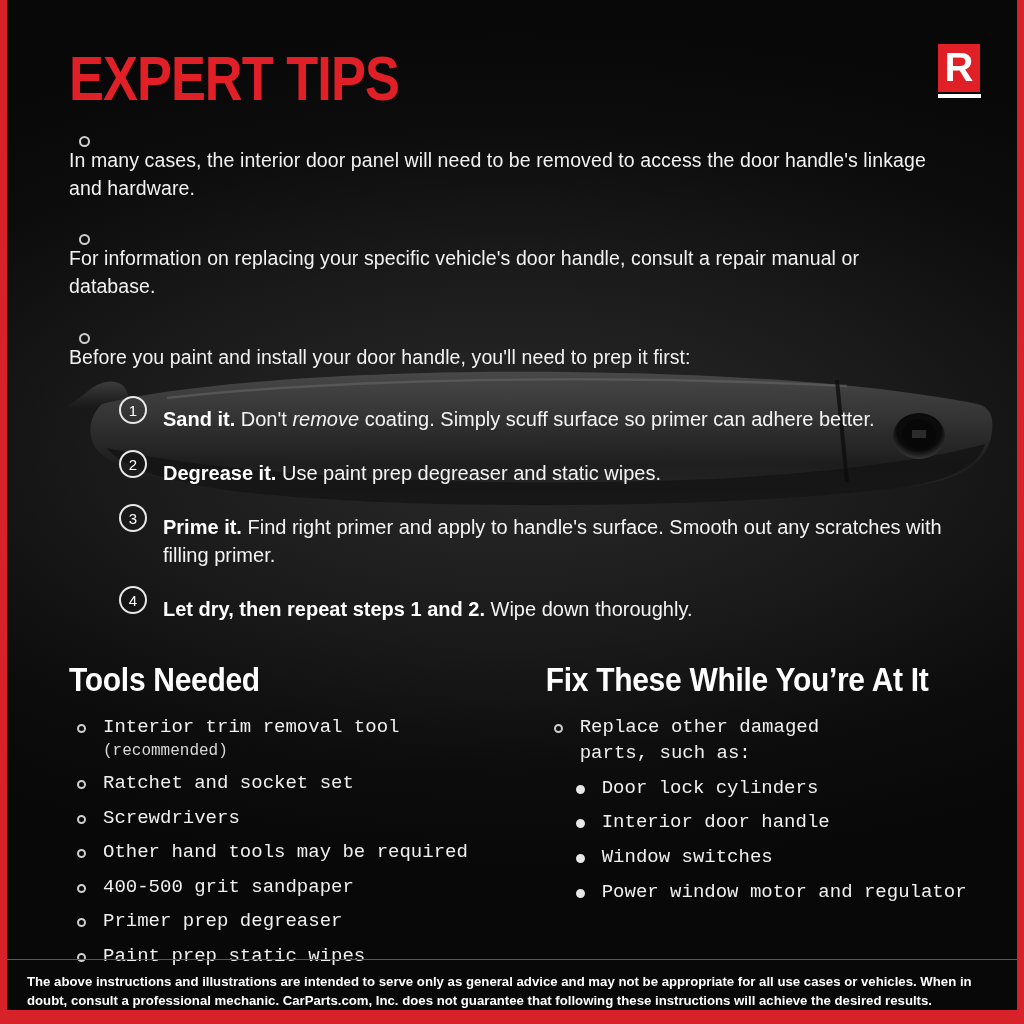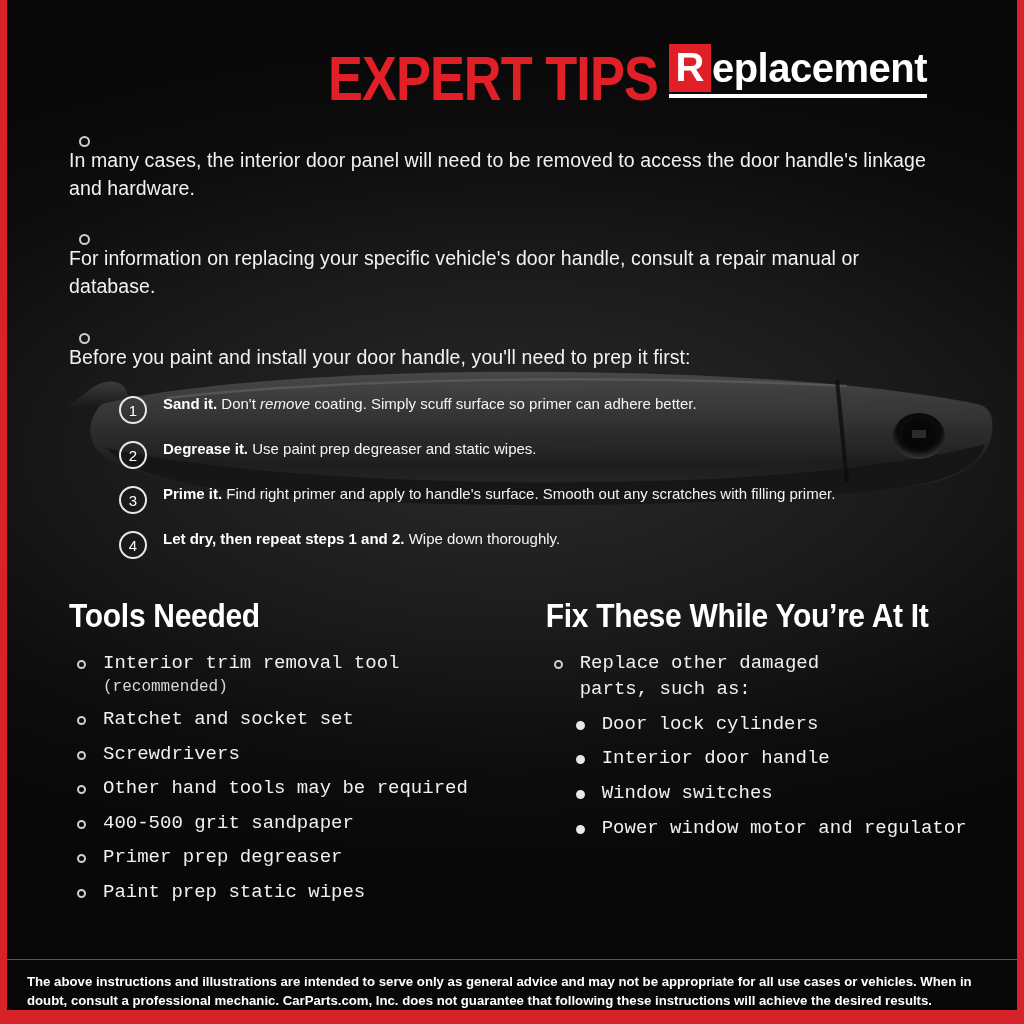--- a/index.html
+++ b/index.html
@@ -33,9 +33,8 @@
     position: relative;
     display: flex;
     align-items: flex-start;
-    justify-content: flex-end;
-    padding: 40px 90px 0 62px;
-    margin-left: 24px;
+    justify-content: space-between;
+    padding: 40px 36px 0 62px;
   }
   .expert-tips {
     font-size: 54px;

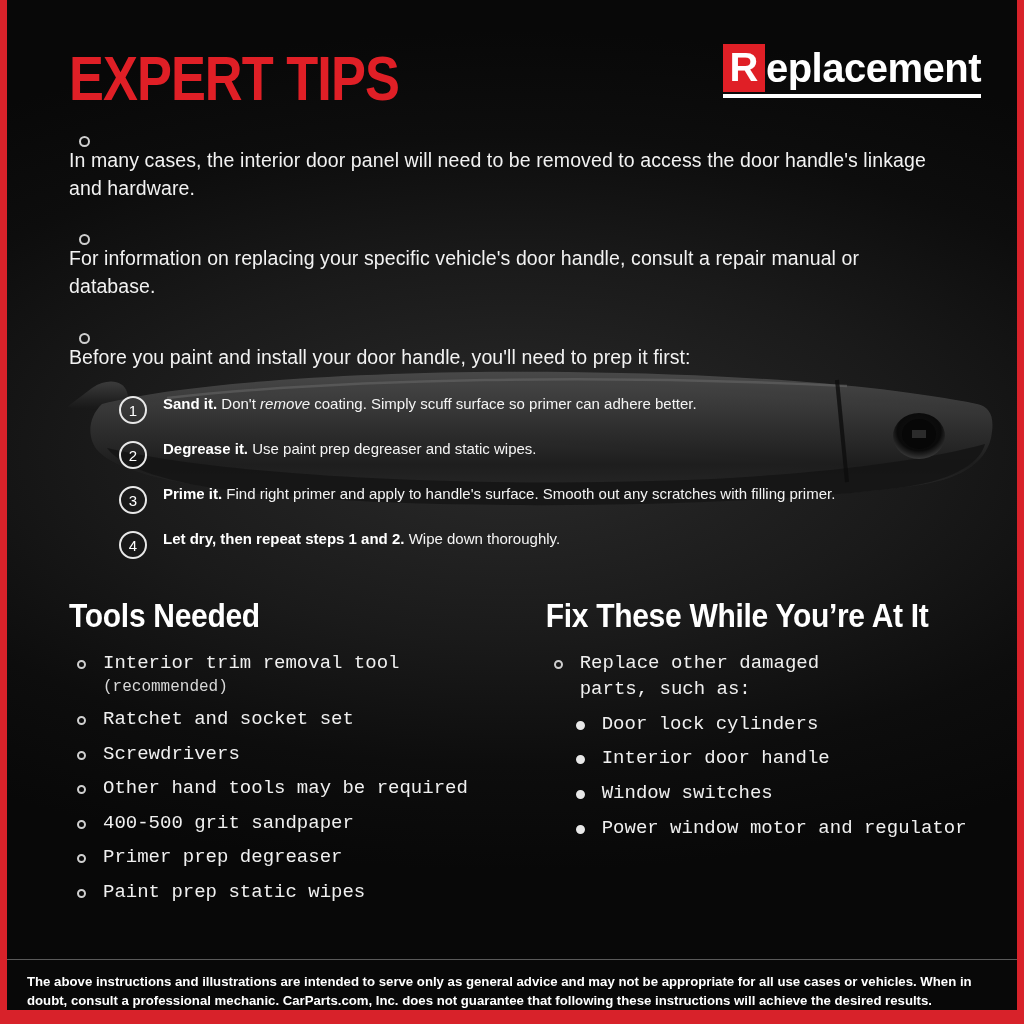--- a/index.html
+++ b/index.html
@@ -236,7 +236,6 @@
     <div class="logo">
       <div class="logo-inner">
         <span class="logo-r">R</span>
-        <span>eplacement</span>
       </div>
     </div>
   </div>

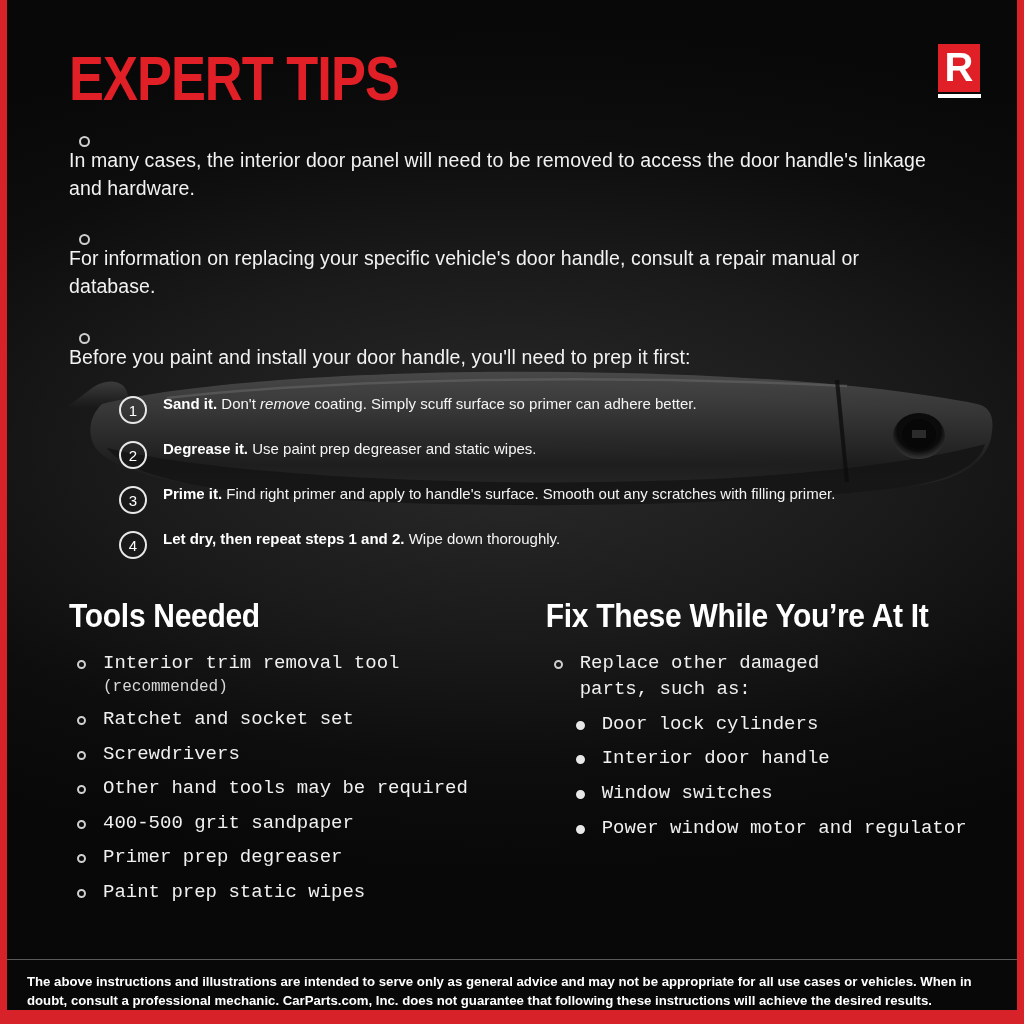--- a/index.html
+++ b/index.html
@@ -122,9 +122,10 @@
   }
   .step-text {
     color: #f4f4f4;
-    font-size: 15px;
+    font-size: 20px;
     line-height: 1.4;
     max-width: 800px;
+    margin-top: 12px;
   }
   .step-text b { font-weight: 700; color: #fff; }
   .step-text i { font-style: italic; }

